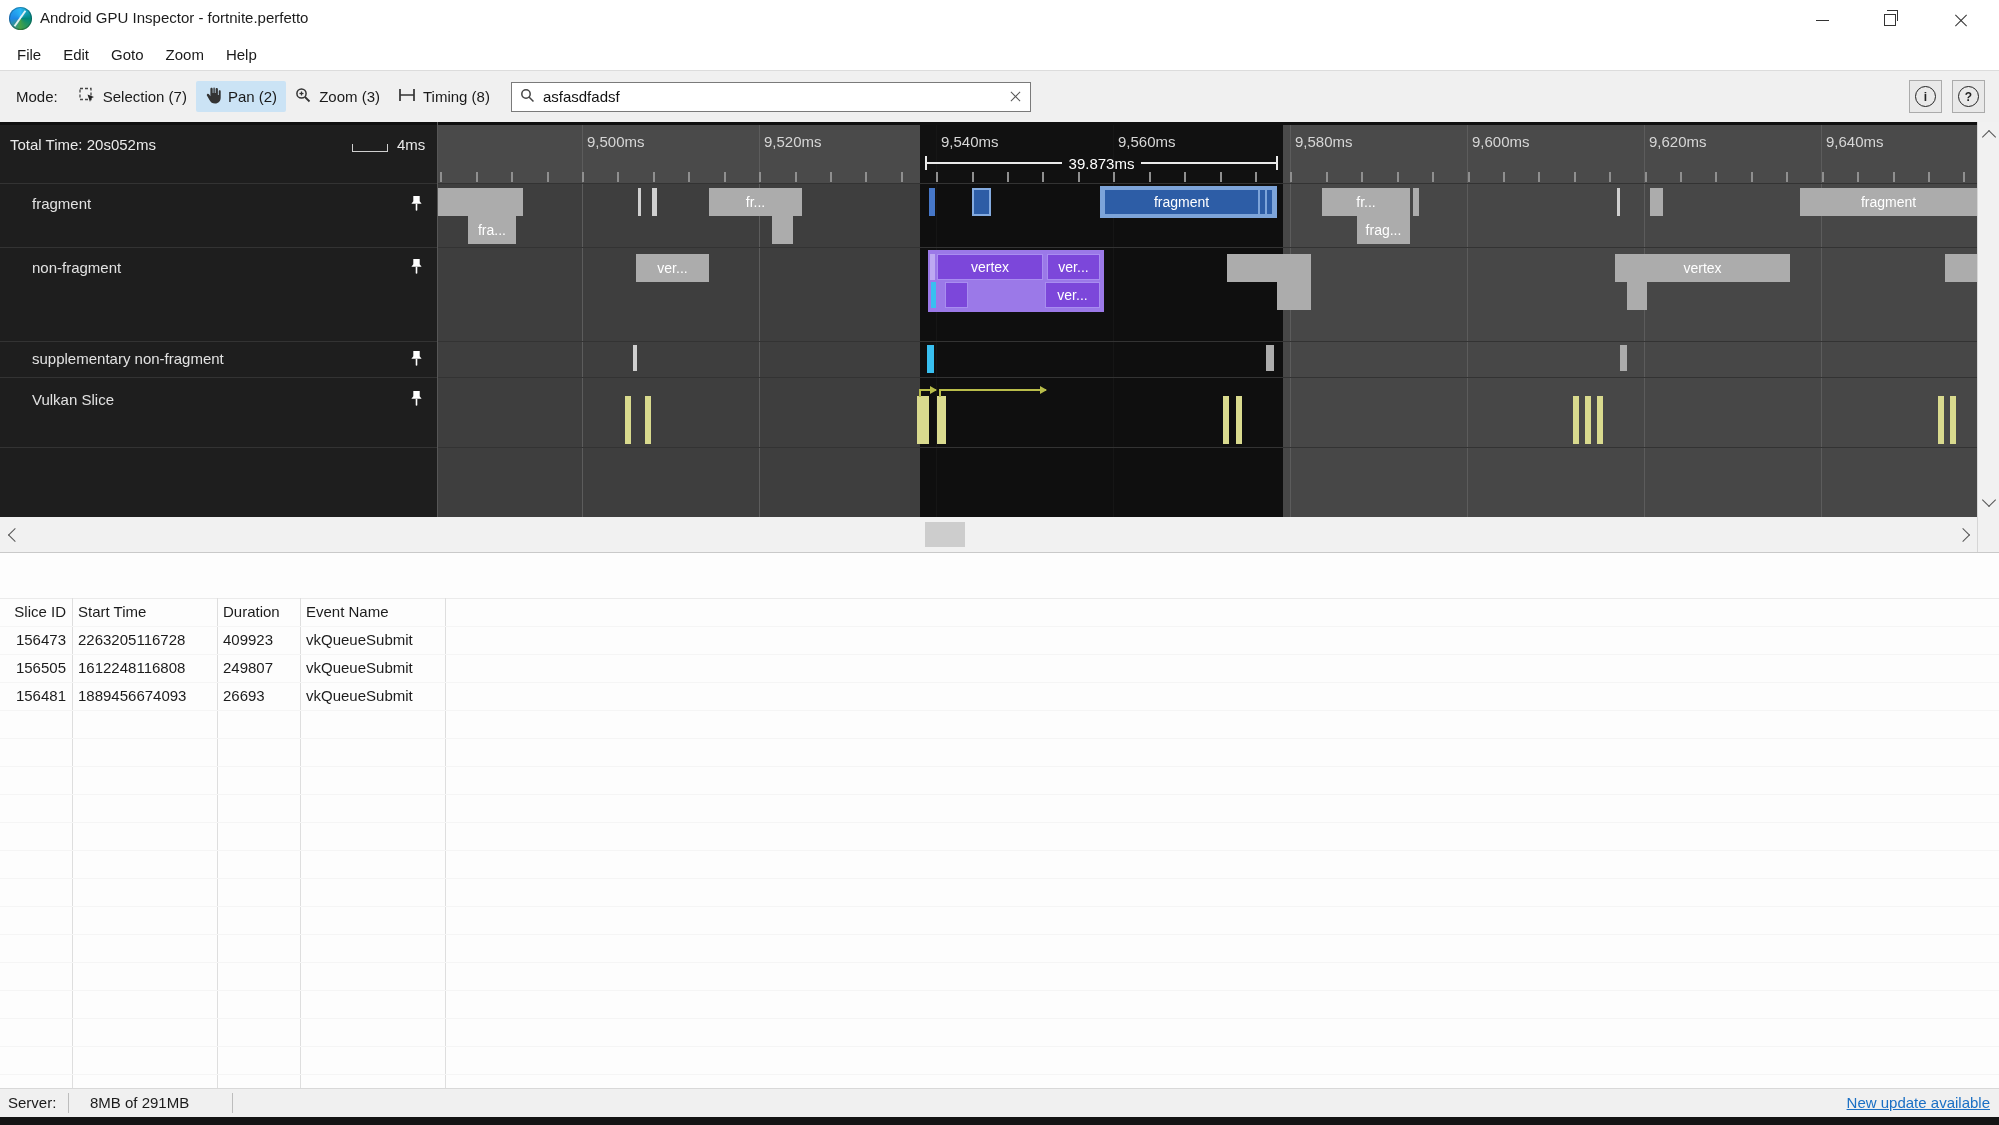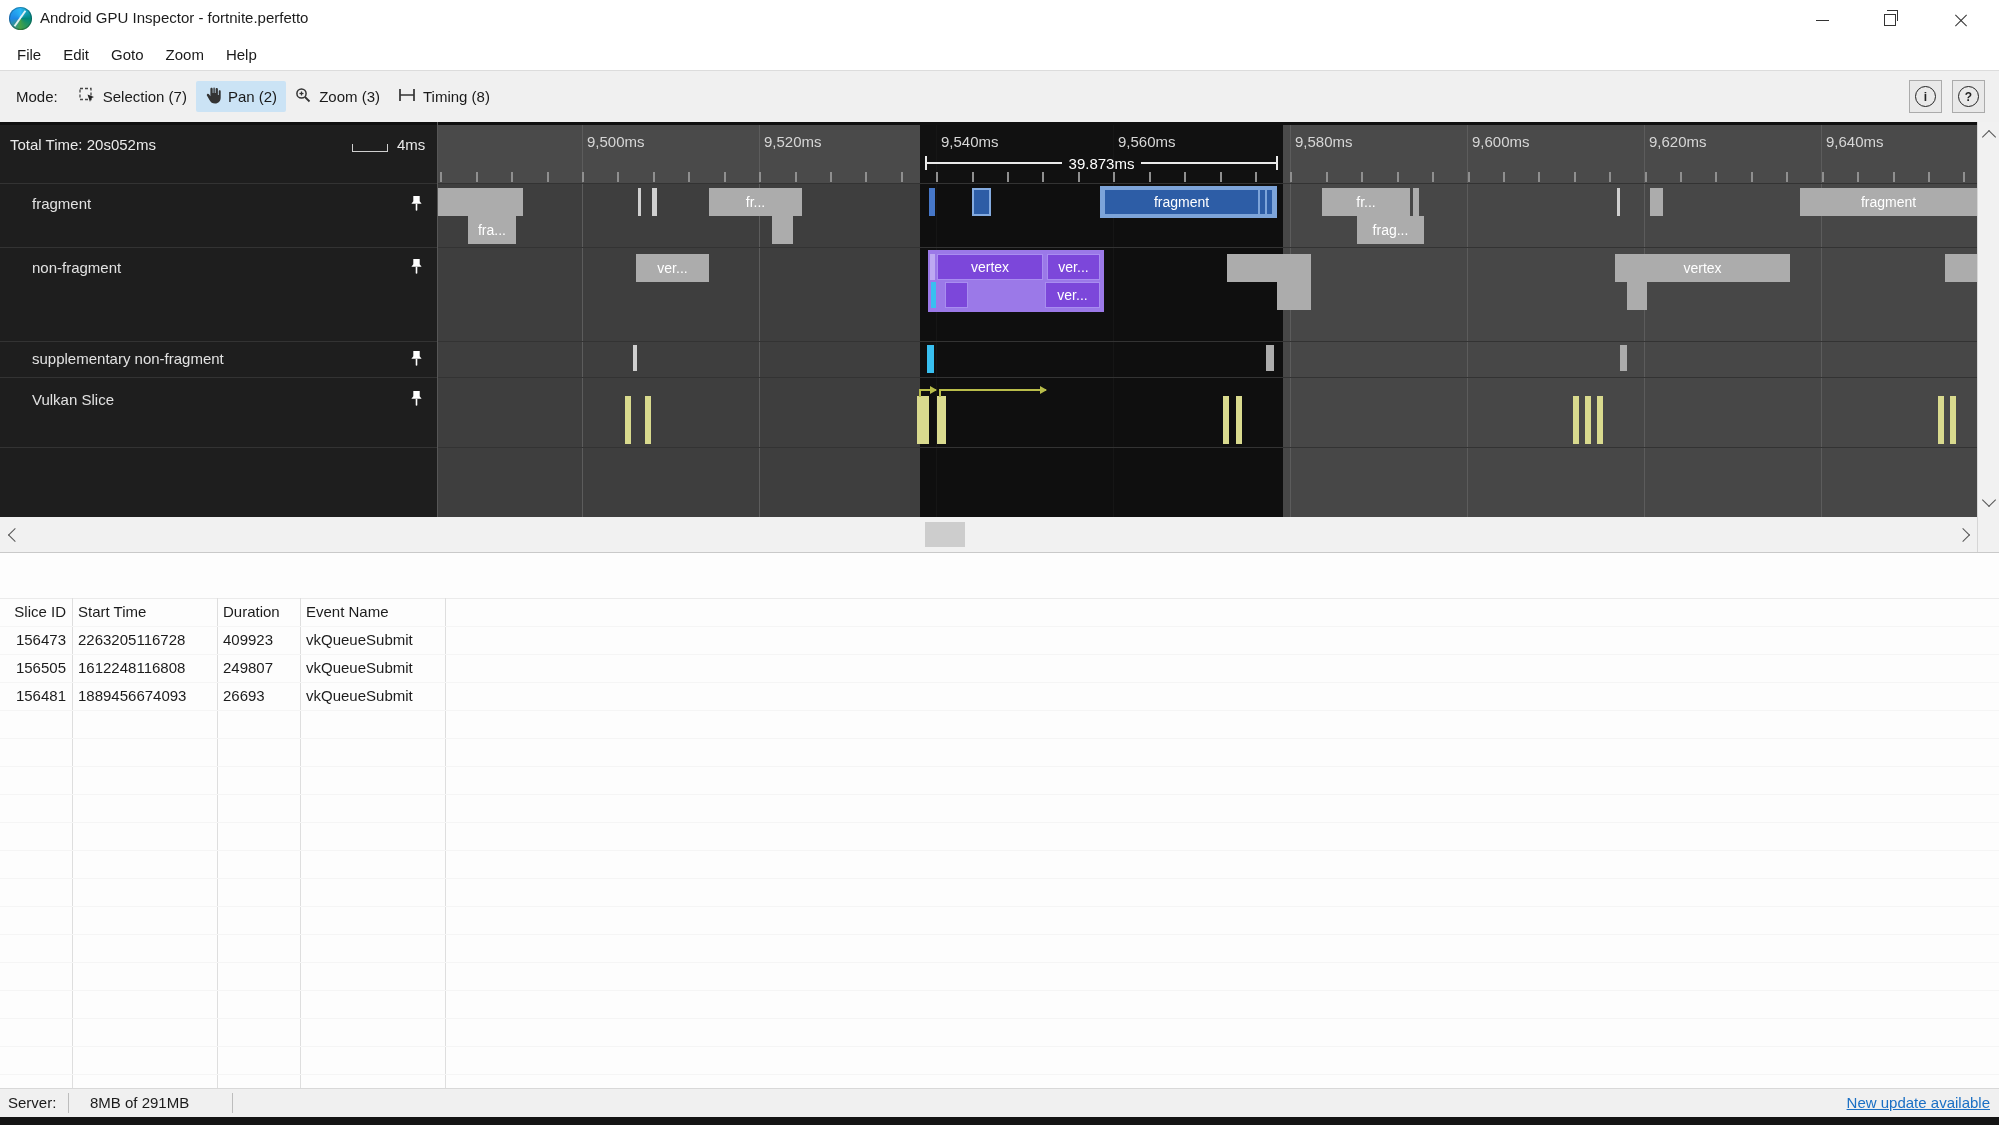--- a/index.html
+++ b/index.html
@@ -166,6 +166,19 @@
     <span>Timing (8)</span>
   </div>
 
+  <div class="searchbox">
+    <span>
+      <svg width="15" height="15">
+          <circle cx="6" cy="6" r="4.2" fill="none" stroke="#444" stroke-width="1.5"></circle>
+          <line x1="9.2" y1="9.2" x2="13.5" y2="13.5" stroke="#444" stroke-width="1.5"></line>
+        </svg>
+    </span>
+    <input readonly="" value="asfasdfadsf" style="">
+    <span class="clear-x">
+        <i></i>
+        <b></b>
+      </span>
+  </div>
 
   <div class="right-btns">
     <div class="sq-btn">

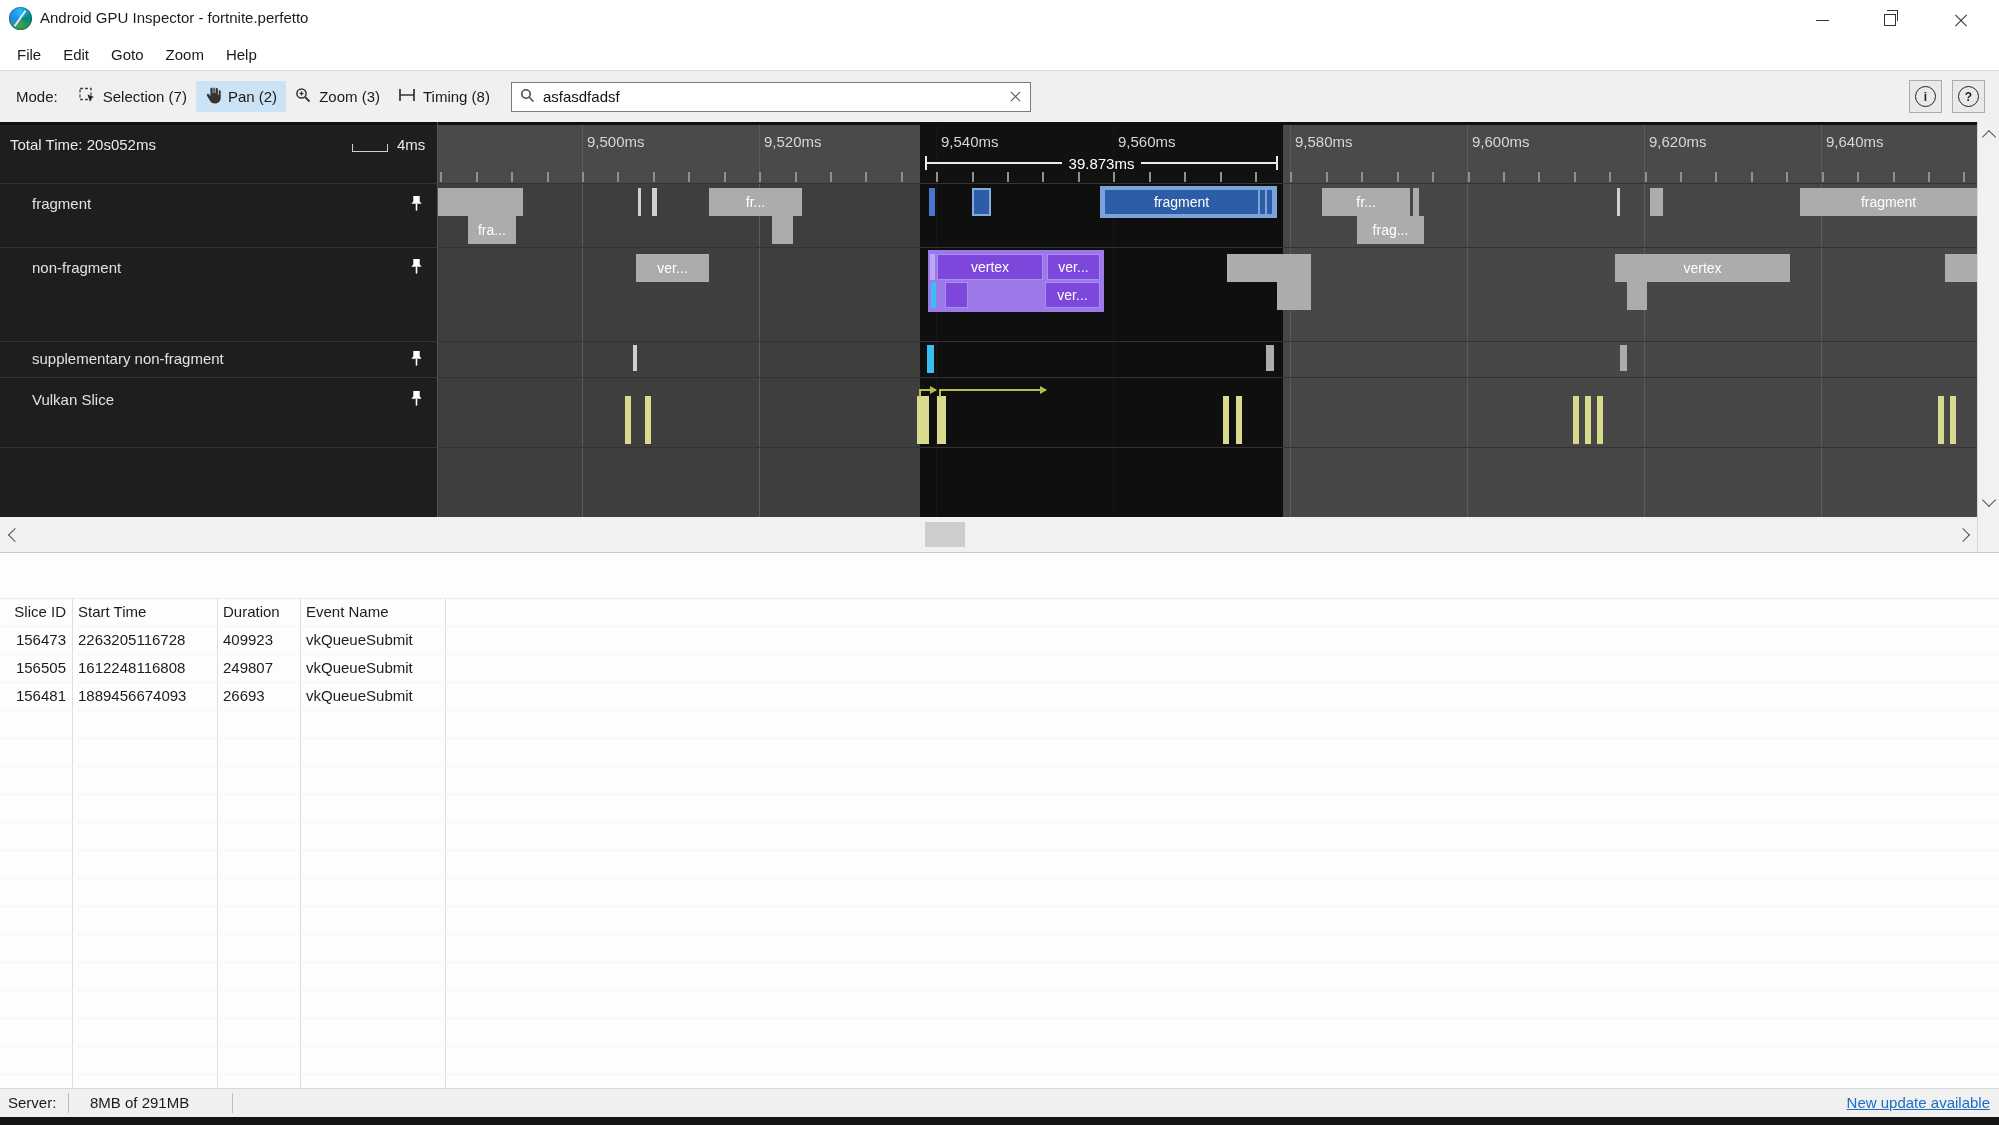--- a/index.html
+++ b/index.html
@@ -369,7 +369,7 @@
         <span>fr...</span>
       </div>
       <div class="sl t-gray" style="left: 1413px; top: 188px; width: 6px; height: 28px;"></div>
-      <div class="sl t-gray" style="left: 1357px; top: 216px; width: 67px; height: 28px;">
+      <div class="sl t-gray" style="left: 1357px; top: 216px; width: 53px; height: 28px;">
         <span>frag...</span>
       </div>
       <div class="sl t-tick" style="left: 1617px; top: 188px; width: 3px; height: 28px;"></div>

